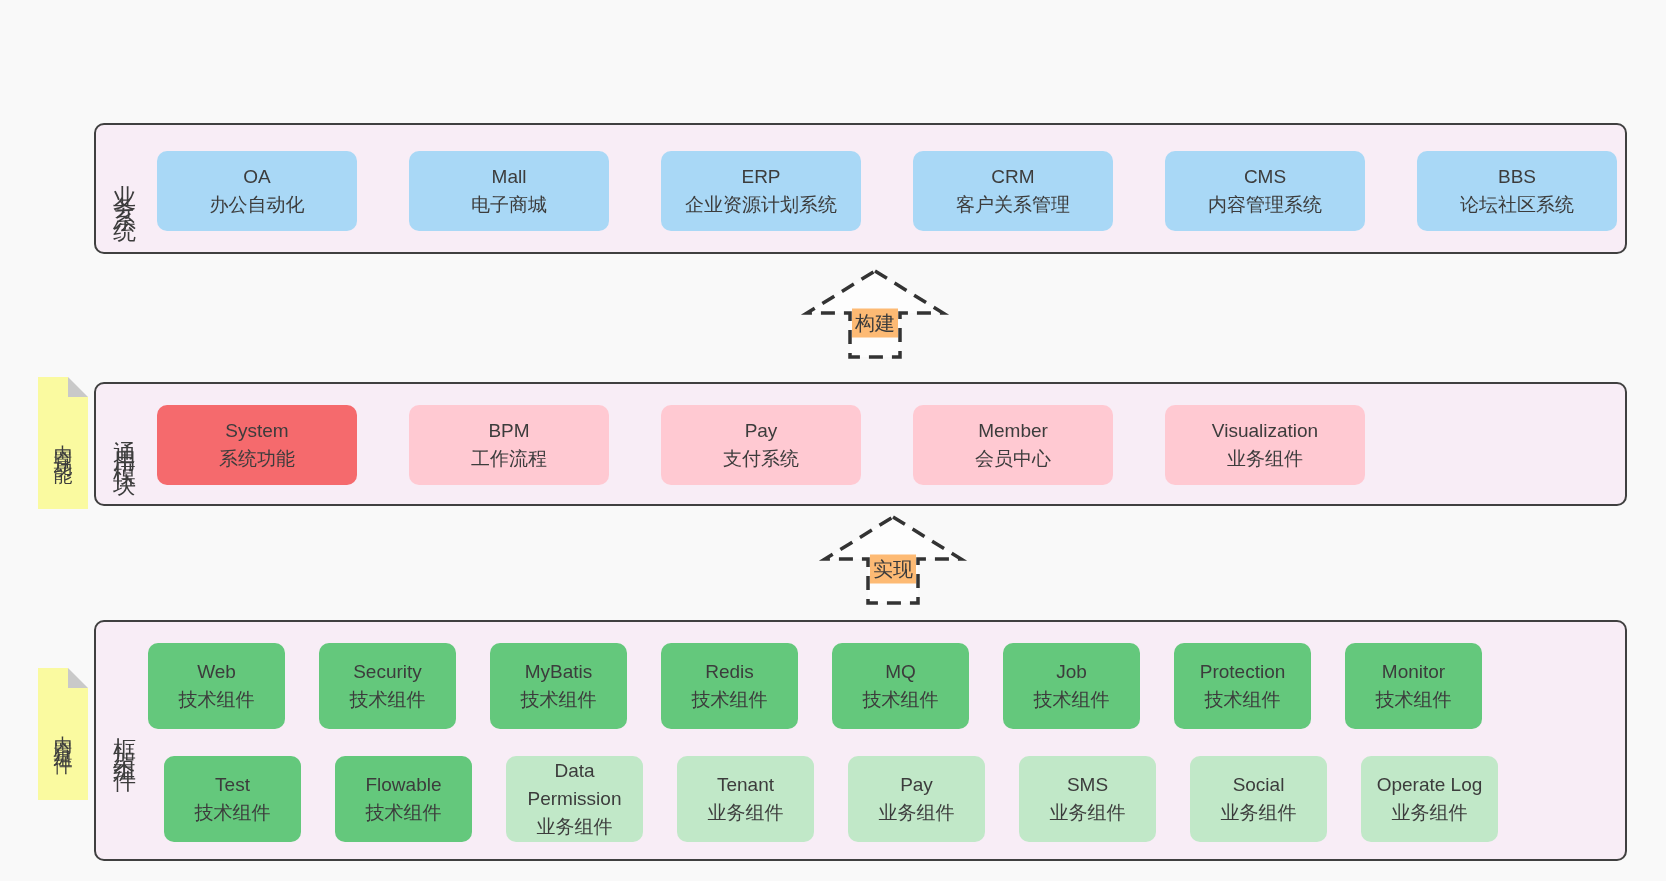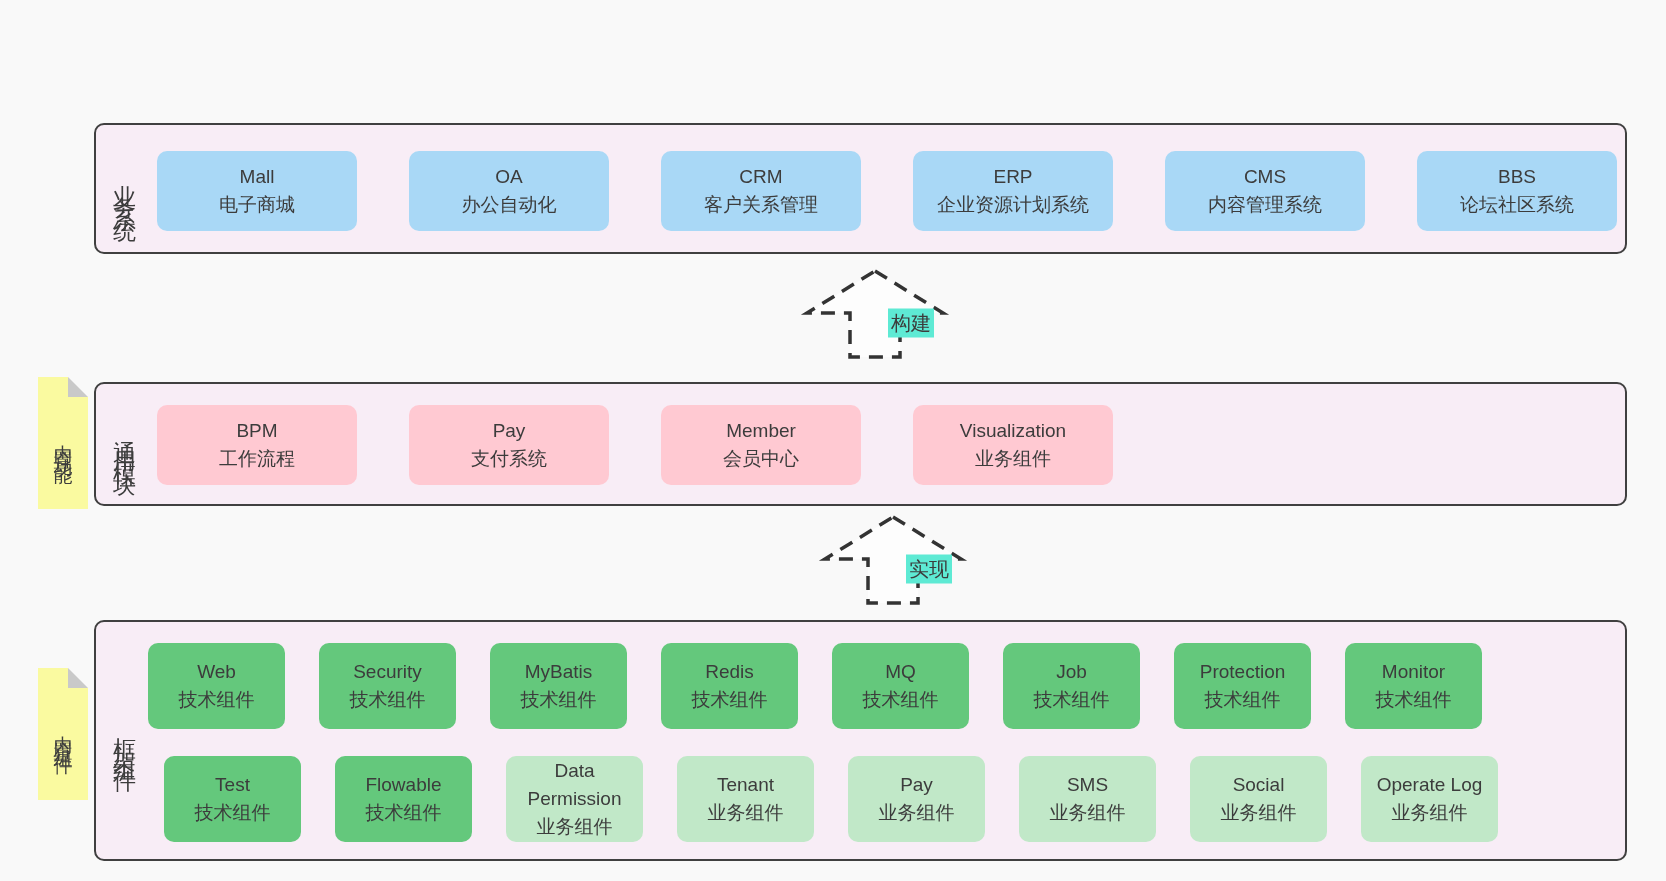--- a/index.html
+++ b/index.html
@@ -87,12 +87,12 @@
     <span class="side-label">业务系统</span>
     <div class="row row-wide">
         <div class="box v-blue">
+          <span class="ln">OA</span>
+          <span class="ln">办公自动化</span>
+        </div>
+        <div class="box v-blue">
           <span class="ln">Mall</span>
           <span class="ln">电子商城</span>
-        </div>
-        <div class="box v-blue">
-          <span class="ln">OA</span>
-          <span class="ln">办公自动化</span>
         </div>
         <div class="box v-blue">
           <span class="ln">CRM</span>

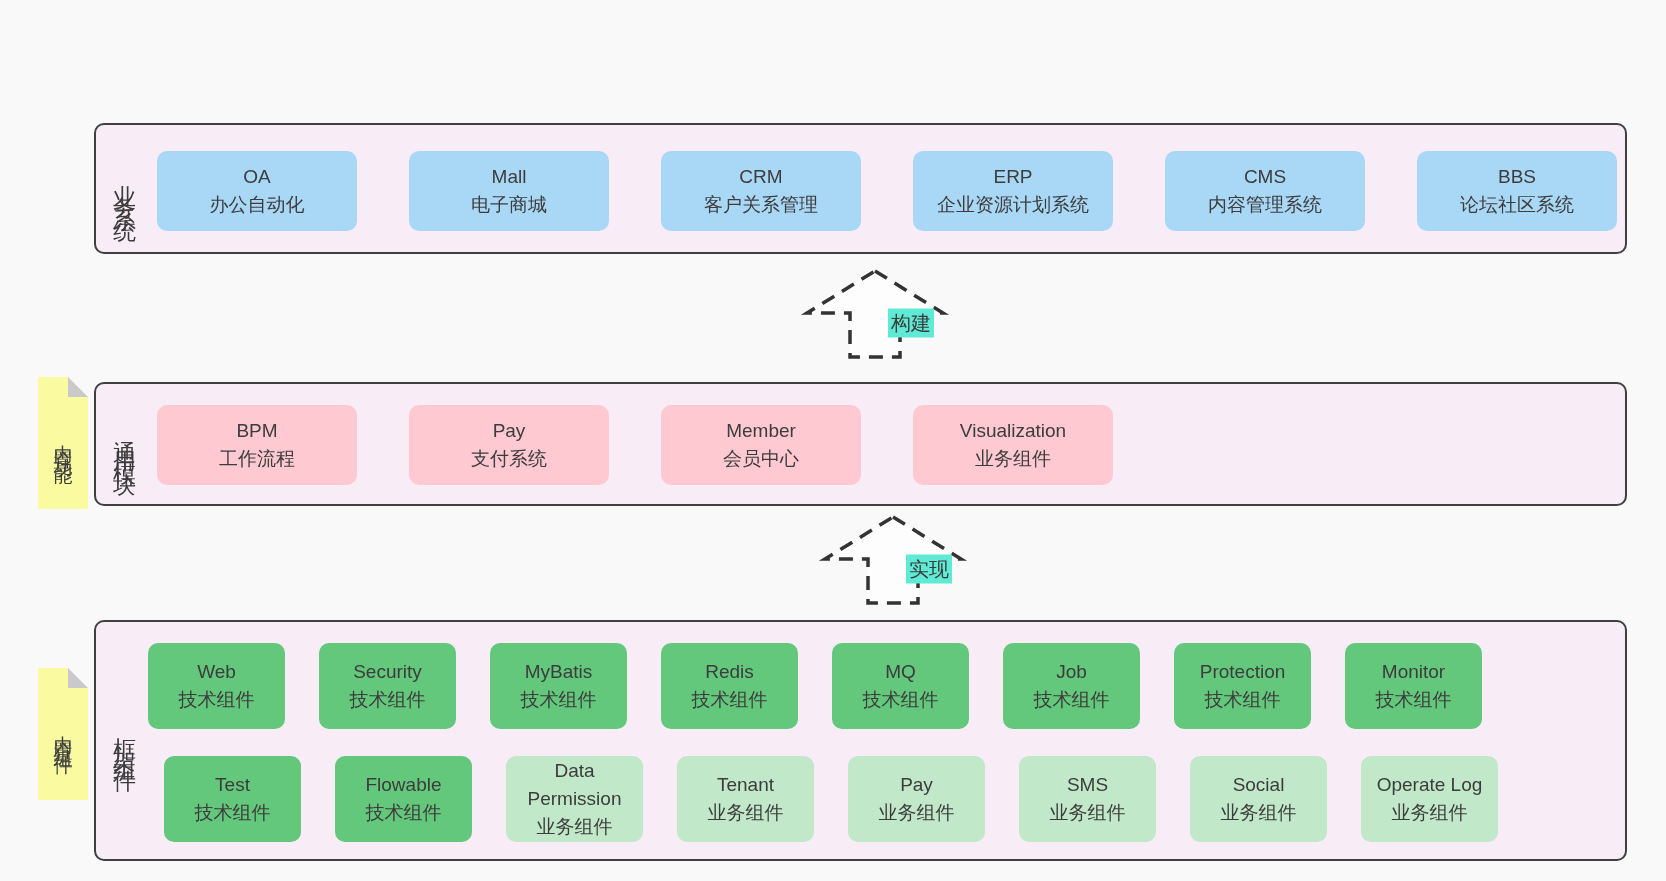--- a/index.html
+++ b/index.html
@@ -95,12 +95,12 @@
           <span class="ln">电子商城</span>
         </div>
         <div class="box v-blue">
+          <span class="ln">ERP</span>
+          <span class="ln">企业资源计划系统</span>
+        </div>
+        <div class="box v-blue">
           <span class="ln">CRM</span>
           <span class="ln">客户关系管理</span>
-        </div>
-        <div class="box v-blue">
-          <span class="ln">ERP</span>
-          <span class="ln">企业资源计划系统</span>
         </div>
         <div class="box v-blue">
           <span class="ln">CMS</span>

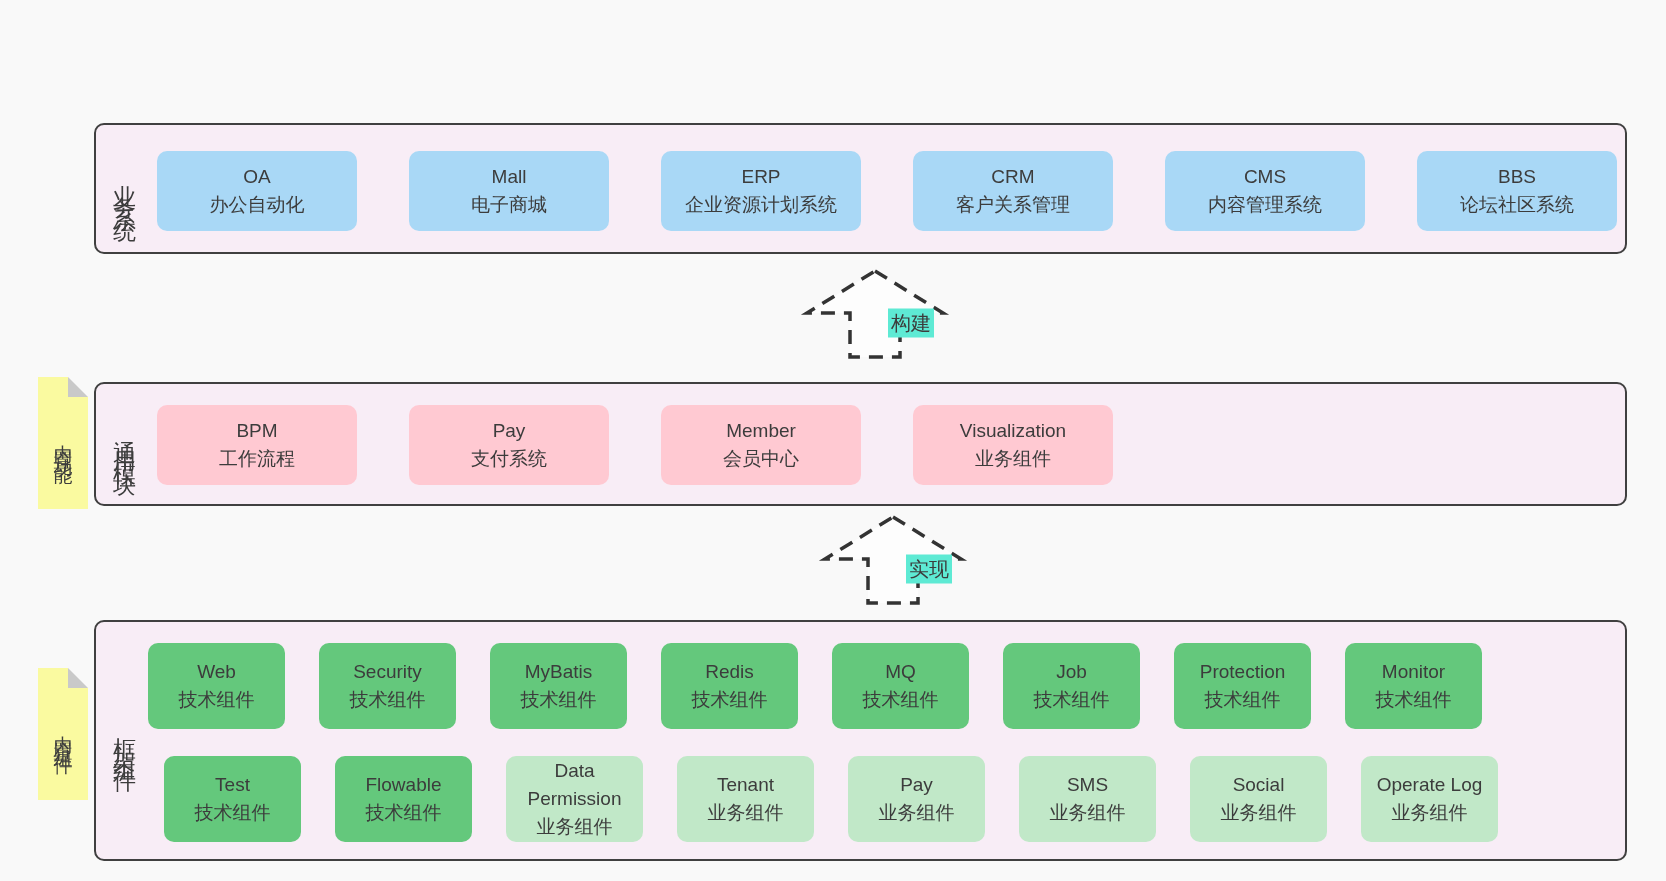--- a/index.html
+++ b/index.html
@@ -75,7 +75,7 @@
   }
   .arrow-label{
     position:absolute;left:50%;top:55px;transform:translate(-50%,-50%);
-    background:#5eead4;padding:1px 3px;font-size:20px;white-space:nowrap;margin-left:36px;
+    background:#fdba74;padding:1px 3px;font-size:20px;white-space:nowrap;
   }
 </style>
 </head>

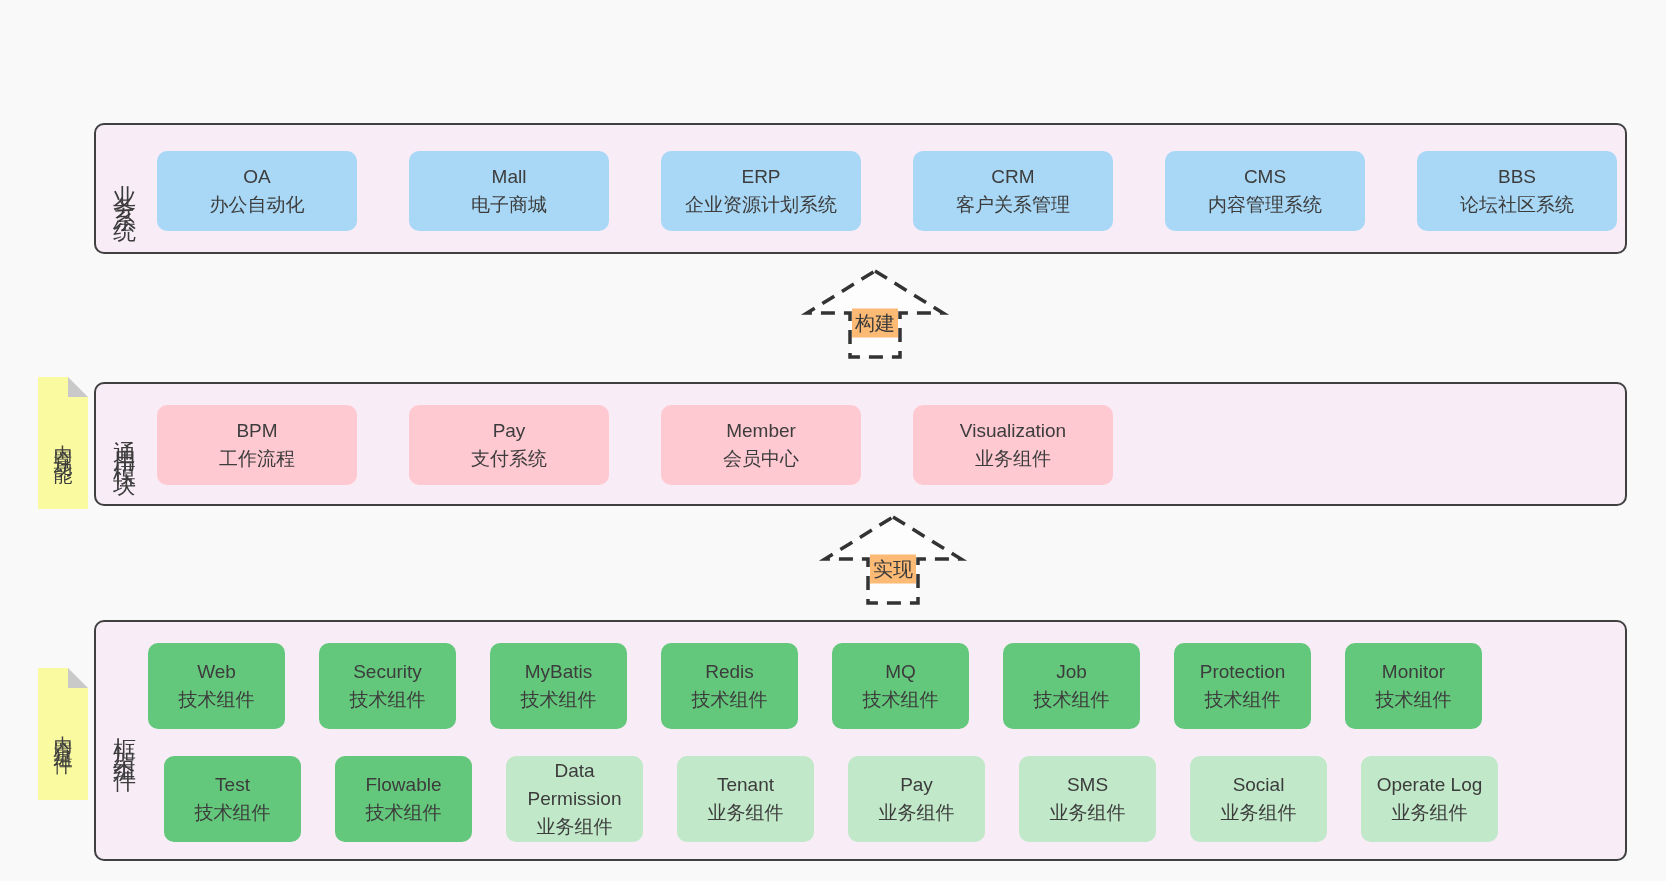--- a/index.html
+++ b/index.html
@@ -127,6 +127,10 @@
   <div class="panel panel-2">
     <span class="side-label">通用模块</span>
     <div class="row row-wide">
+        <div class="box v-red">
+          <span class="ln">System</span>
+          <span class="ln">系统功能</span>
+        </div>
         <div class="box v-pink">
           <span class="ln">BPM</span>
           <span class="ln">工作流程</span>

